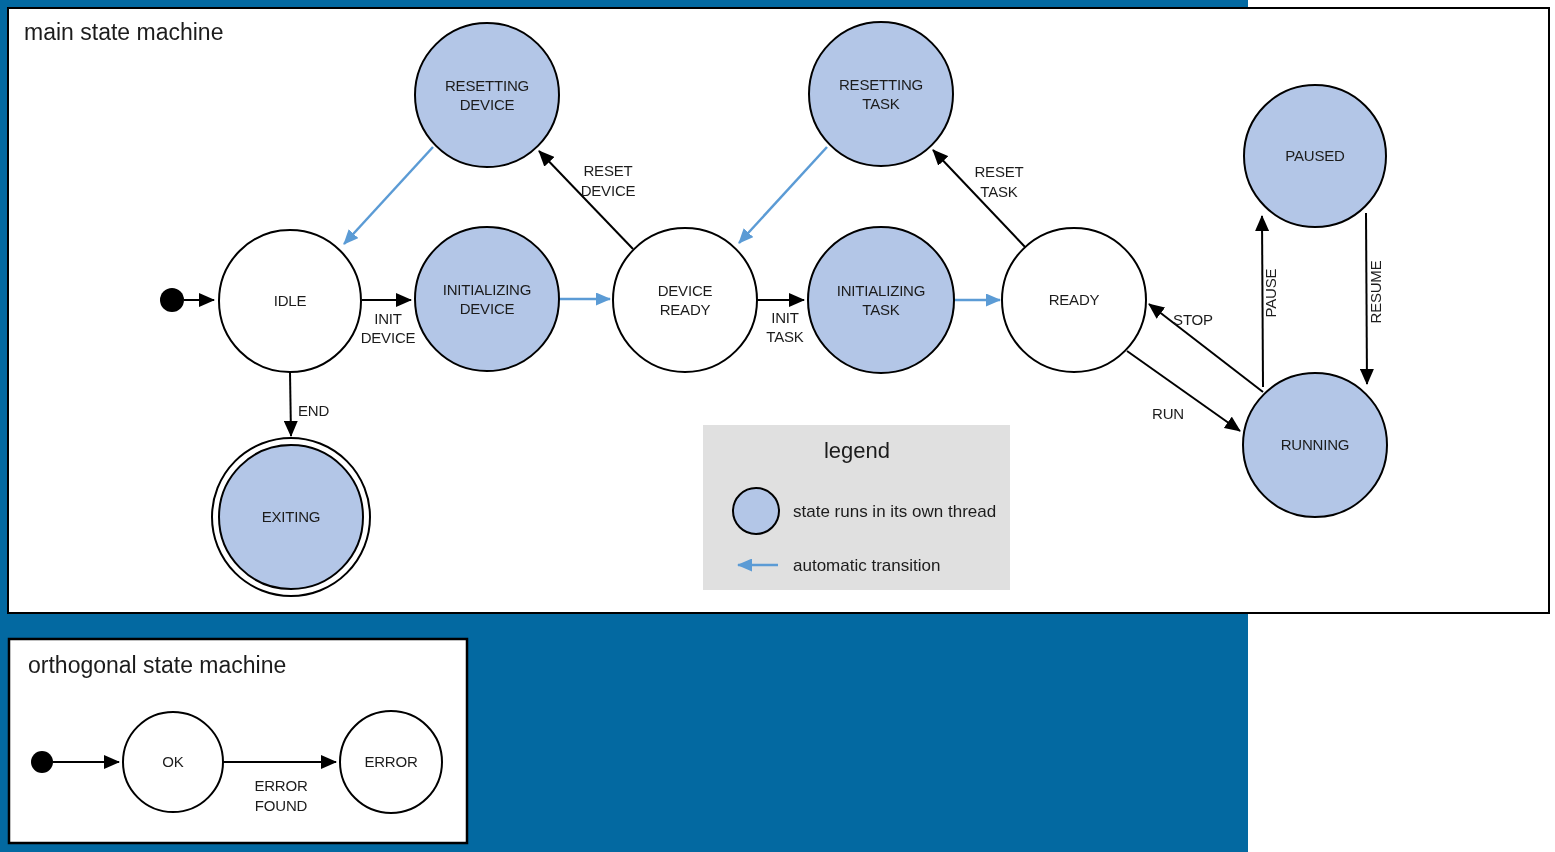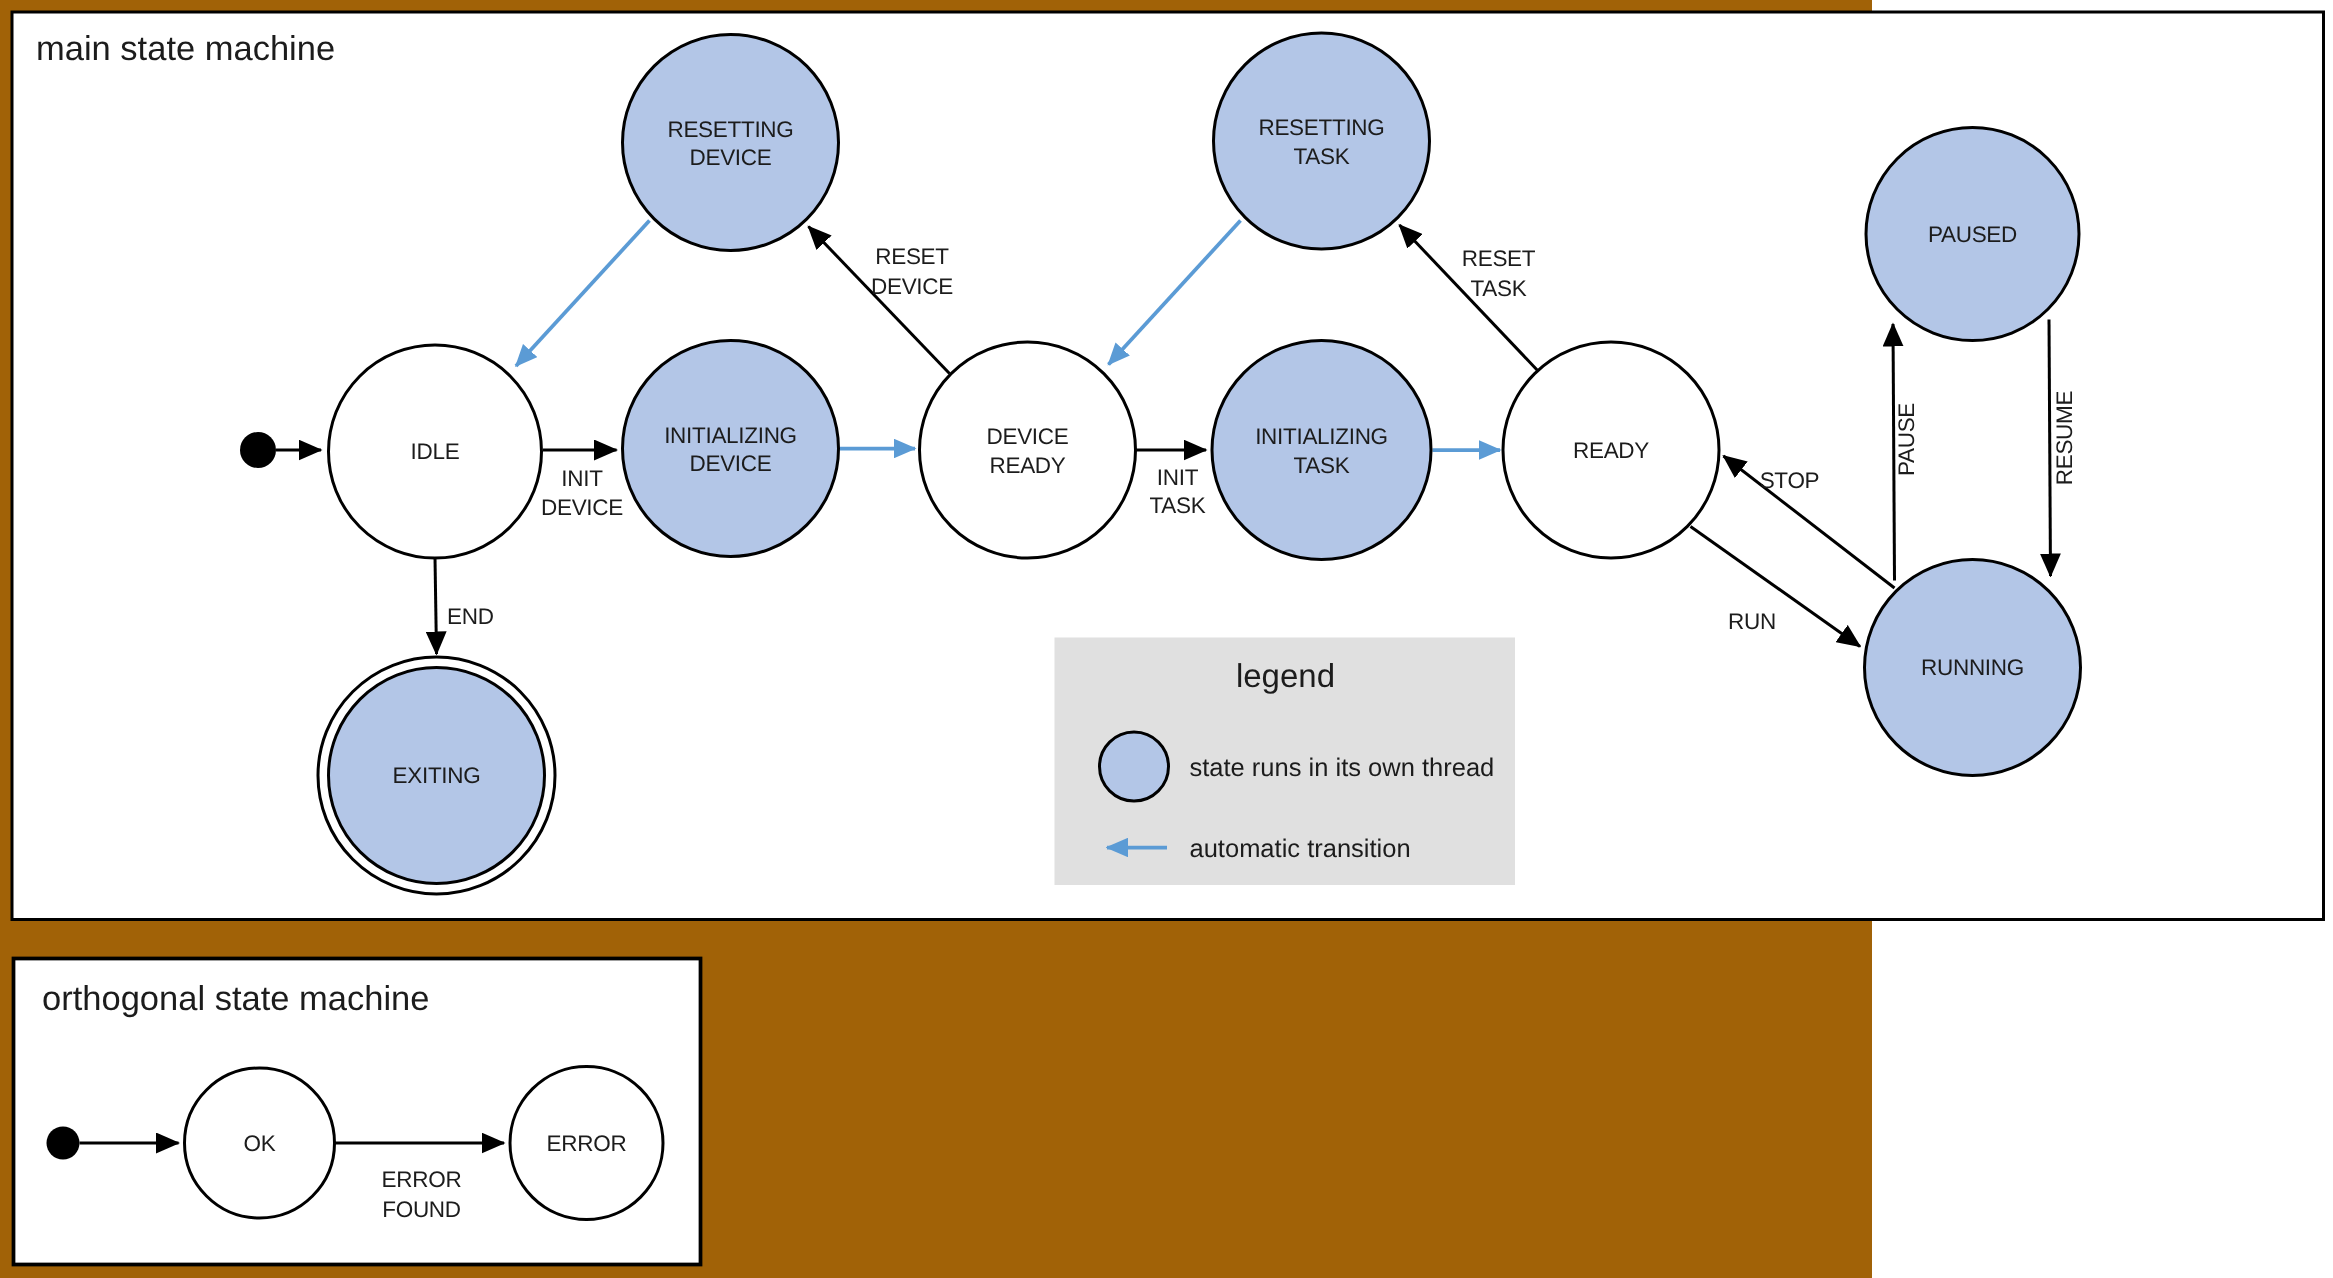--- a/index.html
+++ b/index.html
@@ -6,7 +6,7 @@
   .stage {
     position: relative;
     width: 1248px; height: 852px;
-    background: #a16207;
+    background: #0369a1;
     font-family: "Liberation Sans", sans-serif;
   }
   svg text {

